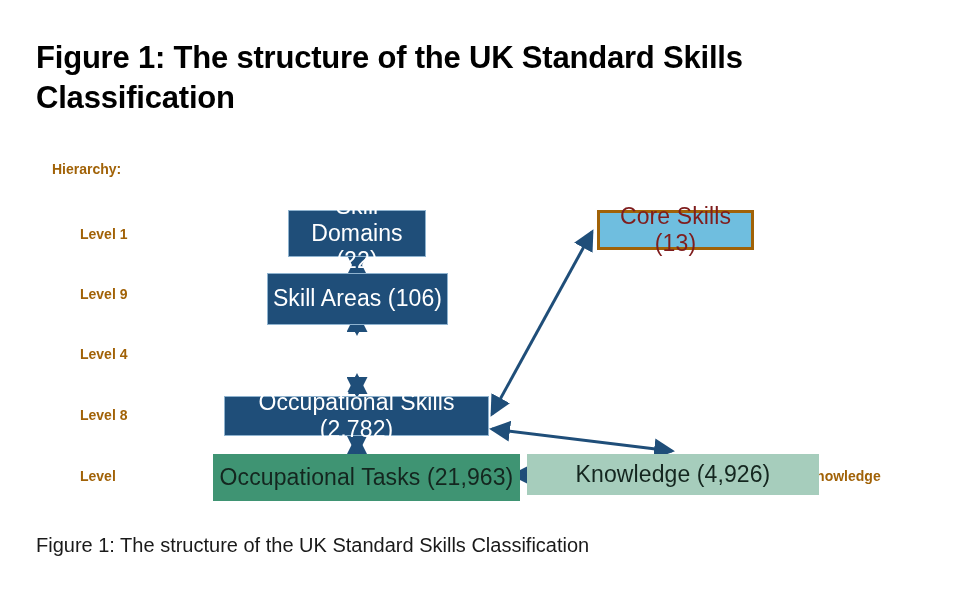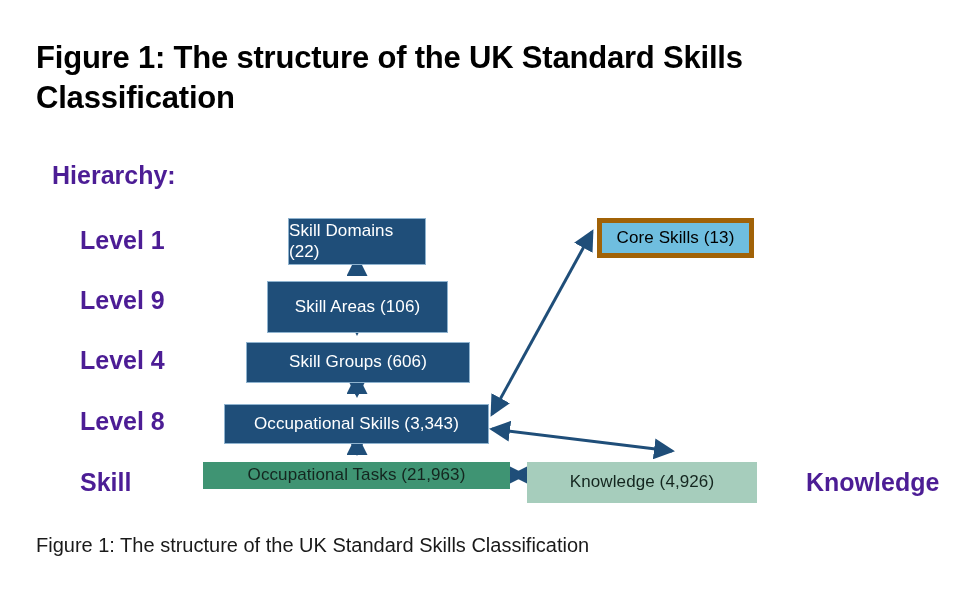--- a/index.html
+++ b/index.html
@@ -54,8 +54,8 @@
   
   .axis-label {
     position: absolute;
-    color: #4c1d95;
-    font-size: 25px;
+    color: #a16207;
+    font-size: 14px;
     font-weight: bold;
     white-space: nowrap;
   }

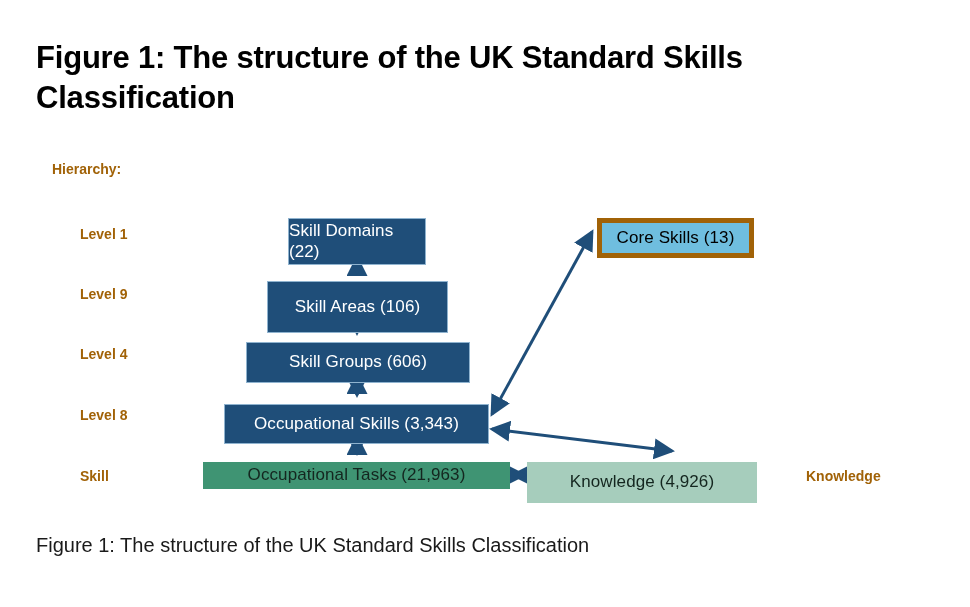--- a/index.html
+++ b/index.html
@@ -74,10 +74,10 @@
     display: flex;
     align-items: center;
     justify-content: center;
-    font-size: 17px;
+    text-align: center;
+    font-size: 23px;
     line-height: 1.18;
     letter-spacing: 0.1px;
-    margin-top: 8px;
   }
   .node-dark {
     background: #1f4e79;

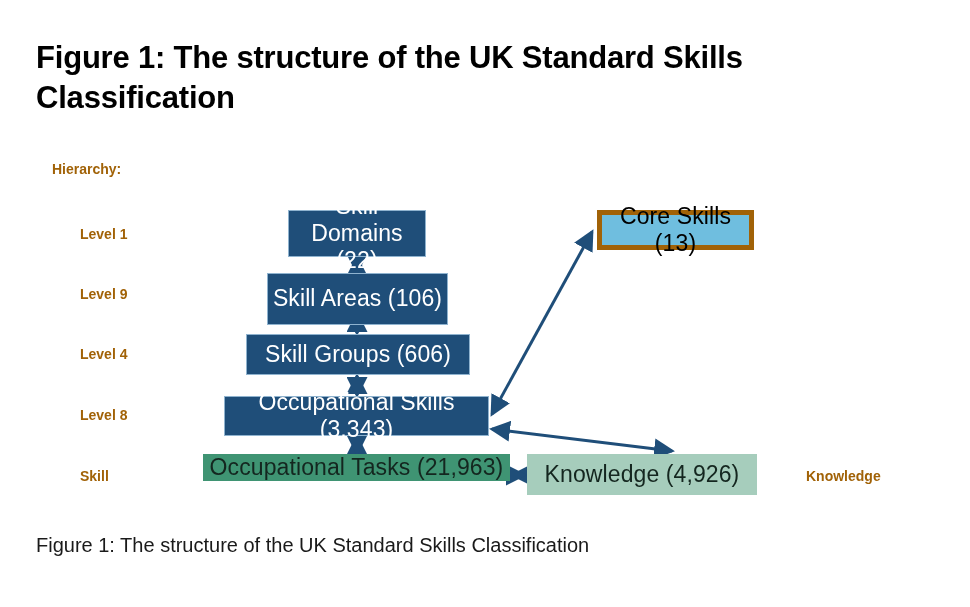--- a/index.html
+++ b/index.html
@@ -86,8 +86,8 @@
   }
   .node-lightblue {
     background: #6fbedf;
-    color: #000000;
-    border: 5px solid #a16207;
+    color: #7f1d1d;
+    border: 3px solid #a16207;
   }
   .node-green {
     background: #3f9473;

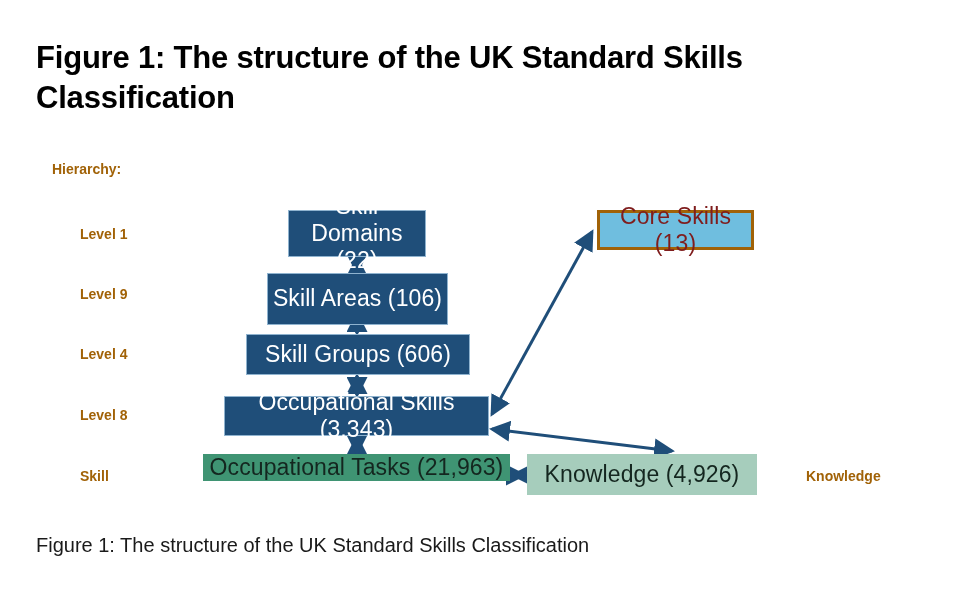--- a/index.html
+++ b/index.html
@@ -161,7 +161,6 @@
 
     <div class="node node-dark n-domains">Skill Domains (22)</div>
     <div class="node node-dark n-areas">Skill Areas (106)</div>
-    <div class="node node-dark n-groups">Skill Groups (606)</div>
     <div class="node node-dark n-occskill">Occupational Skills (3,343)</div>
     <div class="node node-green n-occtask">Occupational Tasks (21,963)</div>
 

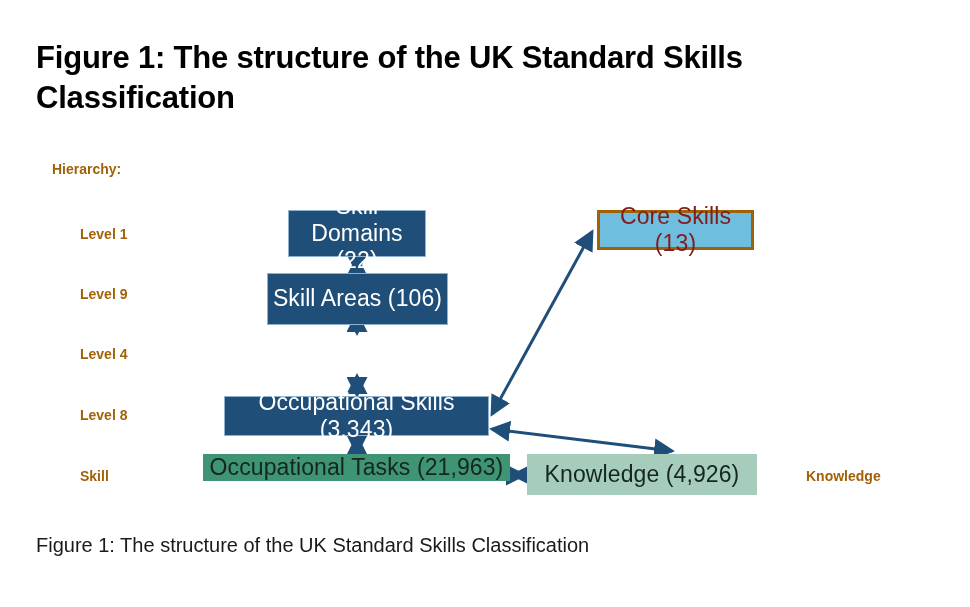--- a/index.html
+++ b/index.html
@@ -161,7 +161,7 @@
 
     <div class="node node-dark n-domains">Skill Domains (22)</div>
     <div class="node node-dark n-areas">Skill Areas (106)</div>
-    <div class="node node-dark n-occskill">Occupational Skills (3,343)</div>
+    <div class="node node-dark n-occskill">Occupational Skills (2,782)</div>
     <div class="node node-green n-occtask">Occupational Tasks (21,963)</div>
 
     <div class="node node-lightblue n-core">Core Skills (13)</div>

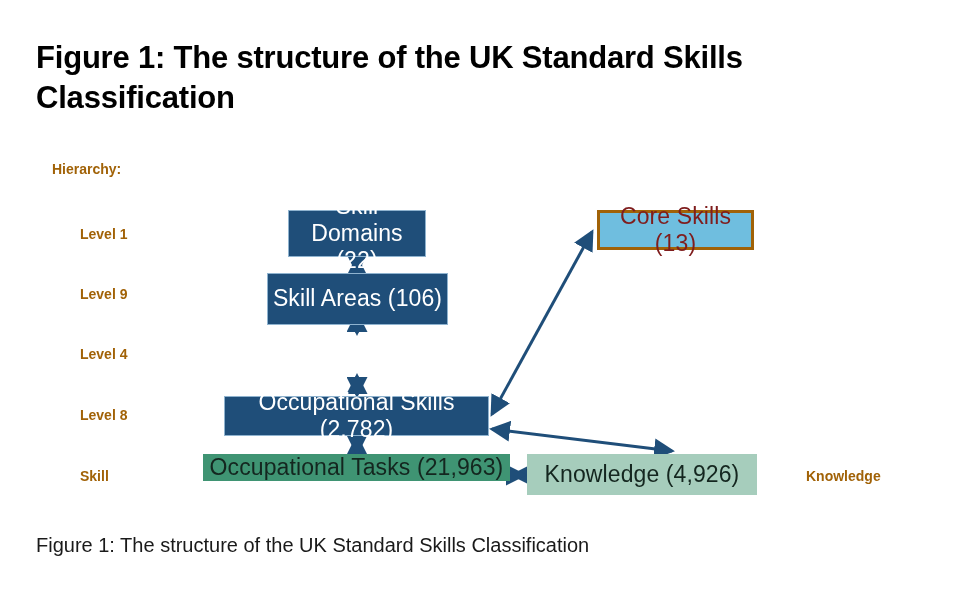--- a/index.html
+++ b/index.html
@@ -156,7 +156,7 @@
     <div class="axis-label axis-l2">Level 9</div>
     <div class="axis-label axis-l3">Level 4</div>
     <div class="axis-label axis-l4">Level 8</div>
-    <div class="axis-label axis-tasks">Skill</div>
+    <div class="axis-label axis-tasks">Level</div>
     <div class="axis-label axis-knowledge">Knowledge</div>
 
     <div class="node node-dark n-domains">Skill Domains (22)</div>

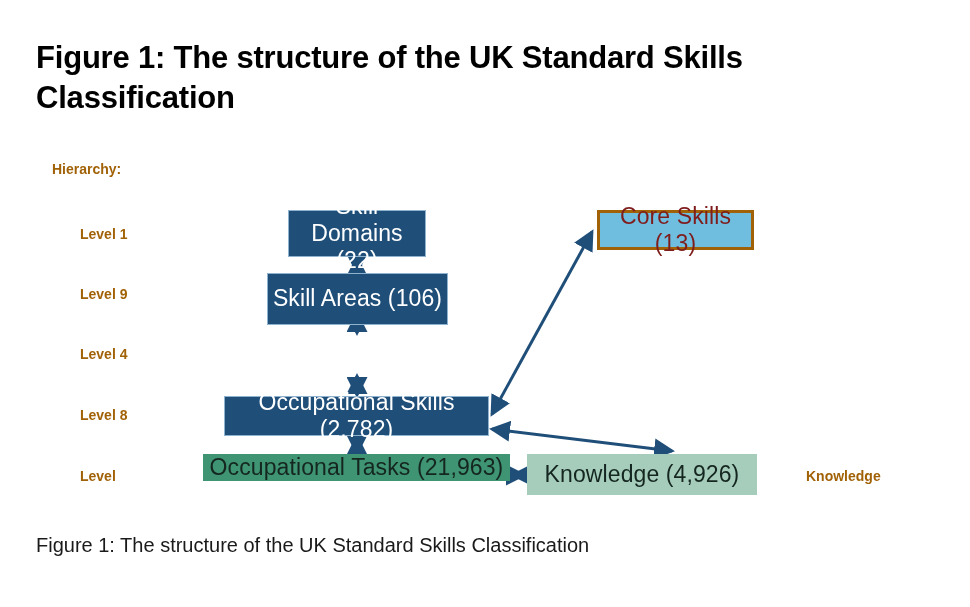--- a/index.html
+++ b/index.html
@@ -104,7 +104,7 @@
   .n-areas    { left: 267px; top: 125px; width: 181px; height: 52px; }
   .n-groups   { left: 246px; top: 186px; width: 224px; height: 41px; }
   .n-occskill { left: 224px; top: 248px; width: 265px; height: 40px; }
-  .n-occtask  { left: 203px; top: 306px; width: 307px; height: 27px; }
+  .n-occtask  { left: 213px; top: 306px; width: 307px; height: 47px; }
   .n-core     { left: 597px; top: 62px;  width: 157px; height: 40px; }
   .n-knowledge{ left: 527px; top: 306px; width: 230px; height: 41px; }
 

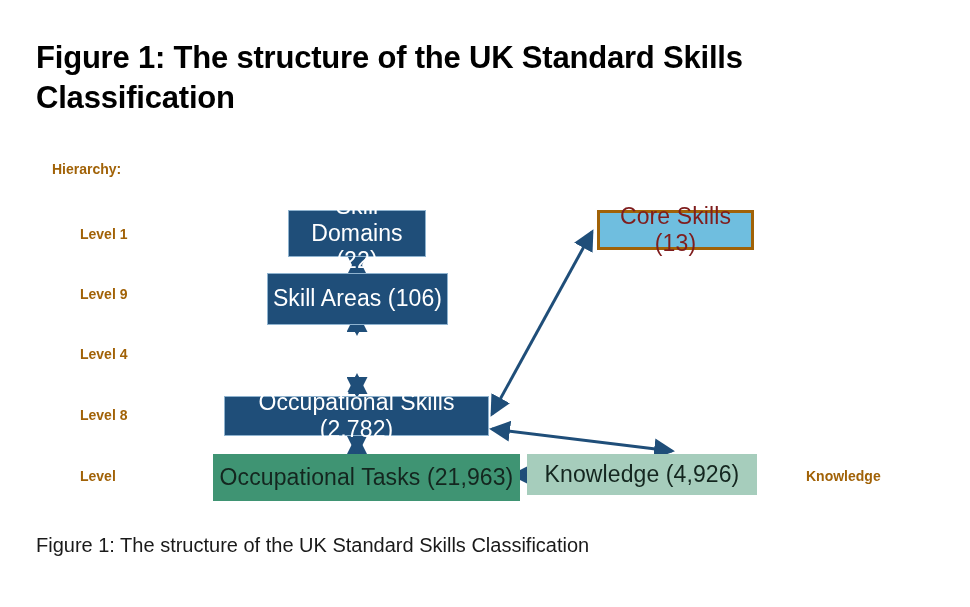--- a/index.html
+++ b/index.html
@@ -106,7 +106,7 @@
   .n-occskill { left: 224px; top: 248px; width: 265px; height: 40px; }
   .n-occtask  { left: 213px; top: 306px; width: 307px; height: 47px; }
   .n-core     { left: 597px; top: 62px;  width: 157px; height: 40px; }
-  .n-knowledge{ left: 527px; top: 306px; width: 230px; height: 41px; }
+  .n-knowledge{ left: 527px; top: 306px; width: 292px; height: 41px; }
 
   
   .caption {

